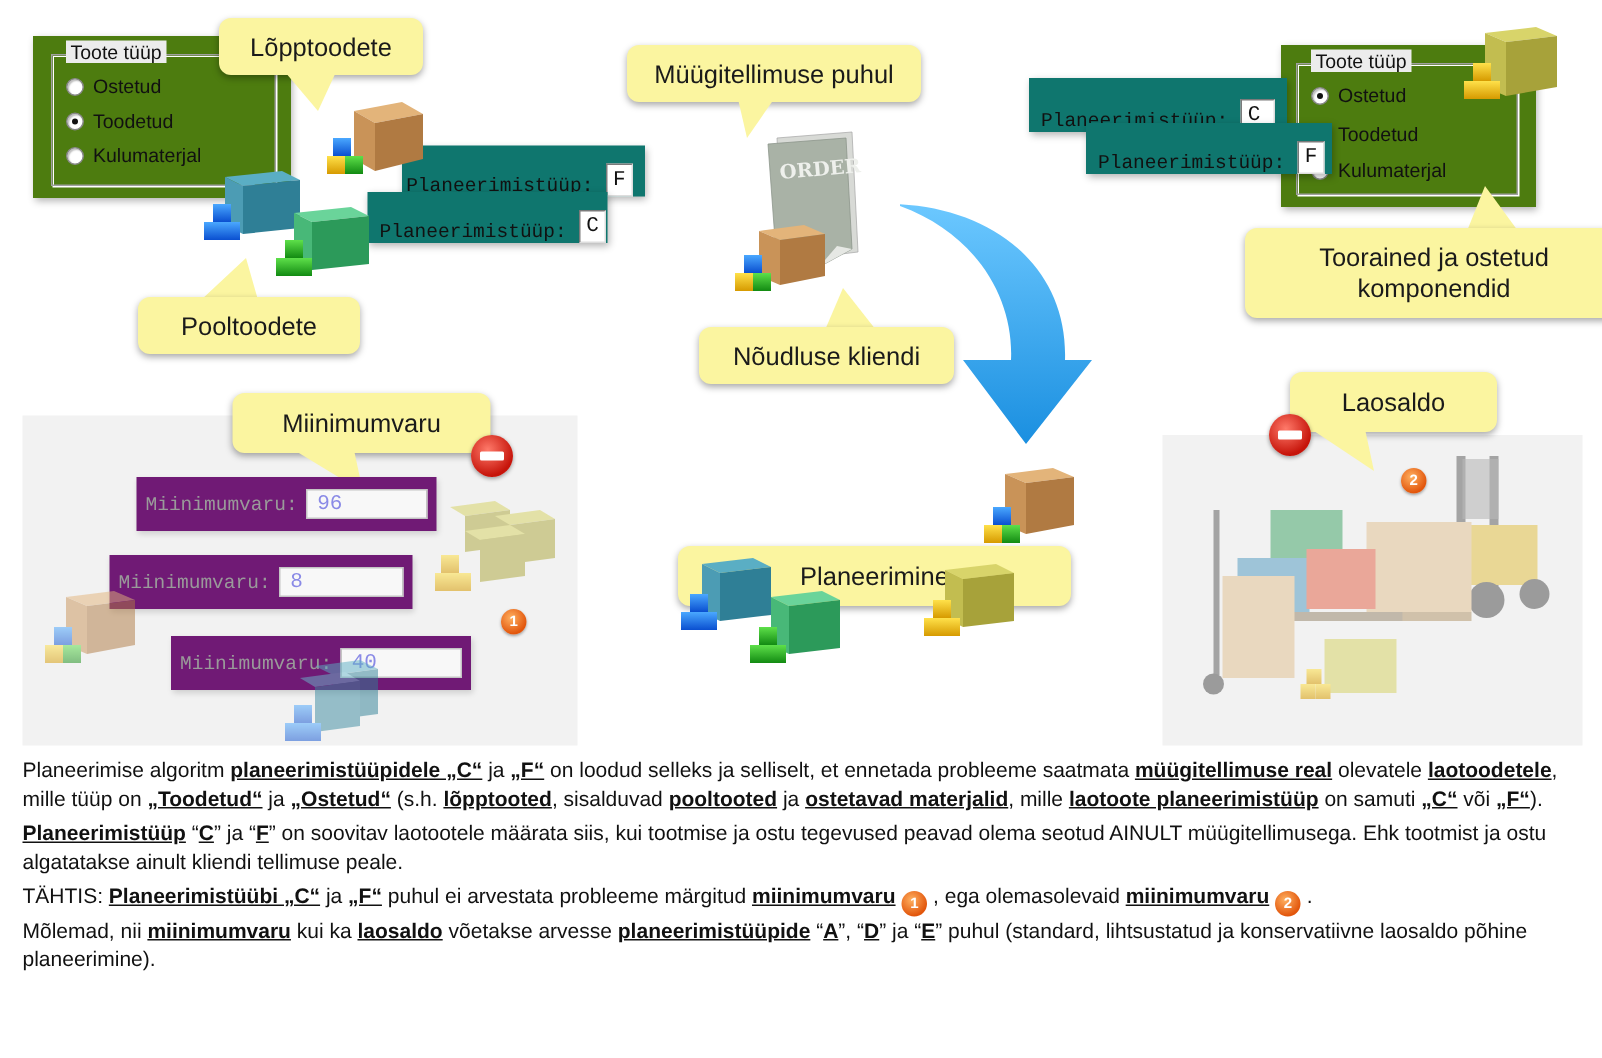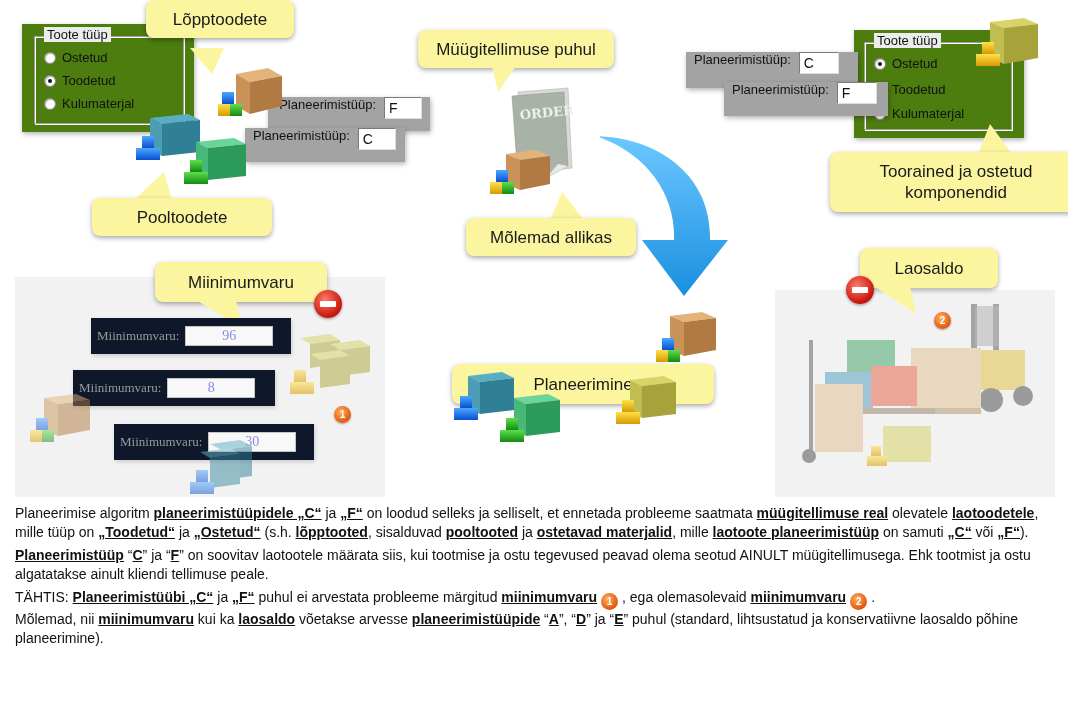--- a/index.html
+++ b/index.html
@@ -135,7 +135,7 @@
   </div>
 </div>
 
-<div class="callout" style="left:146px;top:0;width:148px;height:38px;">
+<div class="callout" style="left:146px;top:12px;width:136px;height:38px;">
   <span>Lõpptoodete</span>
 </div>
 <svg class="abs" style="left:190px;top:48px;" width="40" height="28">

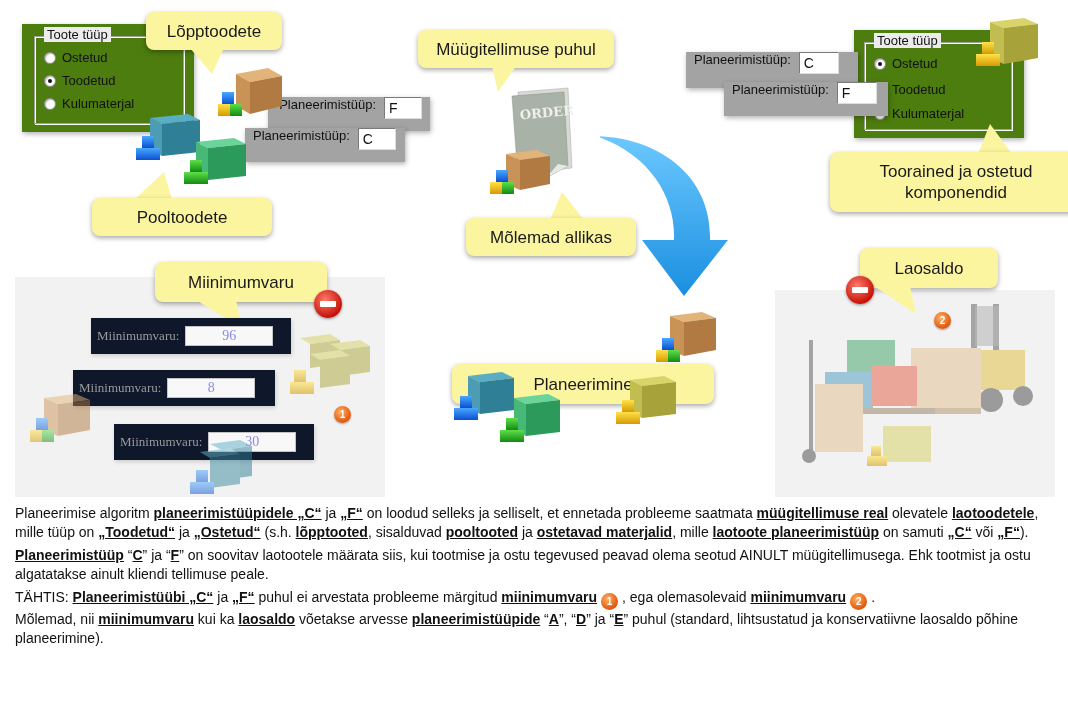--- a/index.html
+++ b/index.html
@@ -39,9 +39,9 @@
     content: ""; position: absolute; left: 3px; top: 3px; width: 4px; height: 4px; border-radius: 50%; background: #111;
   }
   .fieldrow {
-    position: absolute; background: #a3a3a3; box-shadow: 1px 2px 5px rgba(0,0,0,0.3);
-    display: flex; align-items: flex-start; gap: 8px; padding: 0 8px;
-    font-family: Liberation Sans, sans-serif; font-size: 13px; color: #111;
+    position: absolute; background: #0f766e; box-shadow: 1px 2px 5px rgba(0,0,0,0.3);
+    display: flex; align-items: flex-end; gap: 8px; padding: 0 8px;
+    font-family: Liberation Mono, monospace; font-size: 13px; color: #111;
   }
   .textbox {
     background: #fff; border: 1px solid #7a7a7a; border-right-color: #ddd; border-bottom-color: #ddd;

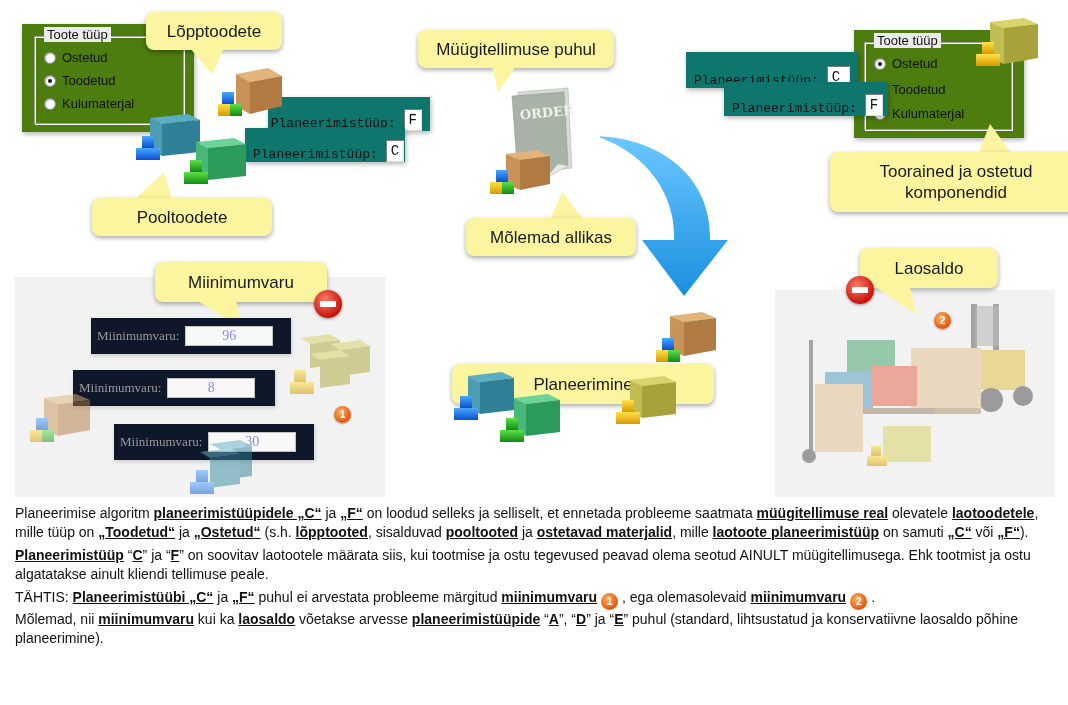--- a/index.html
+++ b/index.html
@@ -184,7 +184,7 @@
 <svg class="abs" style="left:124px;top:172px;" width="50" height="30">
     <polygon points="40,0 10,28 48,28" fill="#fbf5a0"></polygon>
   </svg>
-<div class="callout" style="left:92px;top:198px;width:180px;height:38px;align-items:center;">
+<div class="callout" style="left:92px;top:198px;width:148px;height:38px;align-items:center;">
   <span>Pooltoodete</span>
 </div>
 

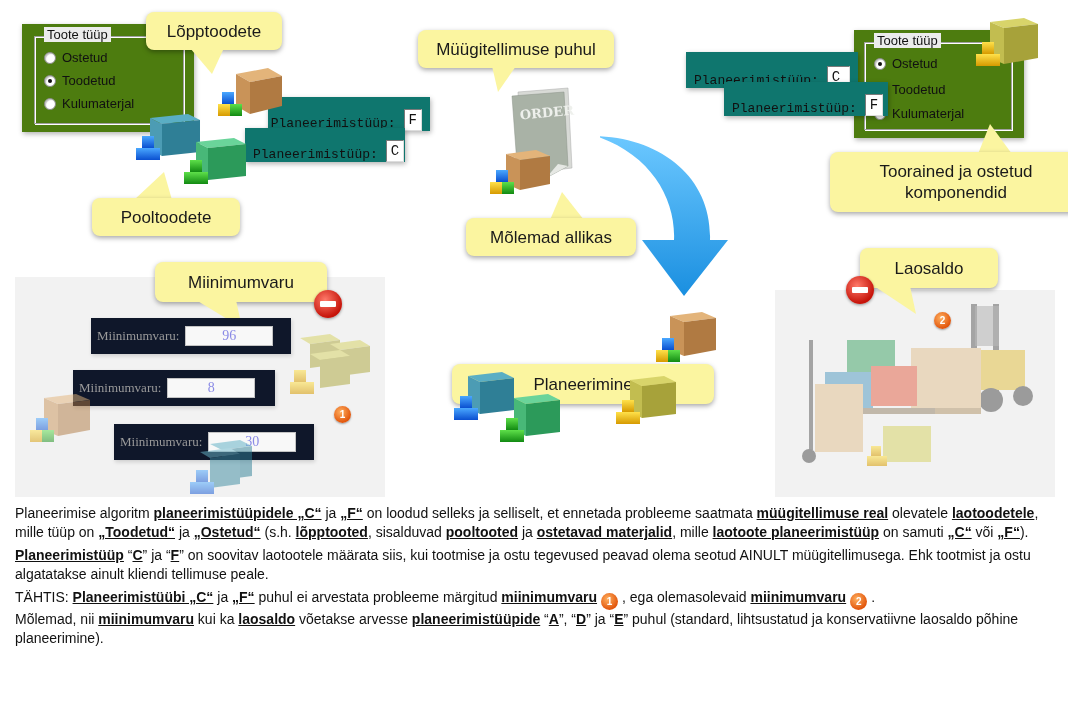--- a/index.html
+++ b/index.html
@@ -214,7 +214,7 @@
     <polygon points="14,0 2,28 36,28" fill="#fbf5a0"></polygon>
   </svg>
 <div class="callout" style="left:466px;top:218px;width:170px;height:38px;">
-  <span>Mõlemad allikas</span>
+  <span>Nõudluse kliendi</span>
 </div>
 
 <svg class="abs" style="left:600px;top:130px;" width="130" height="170">

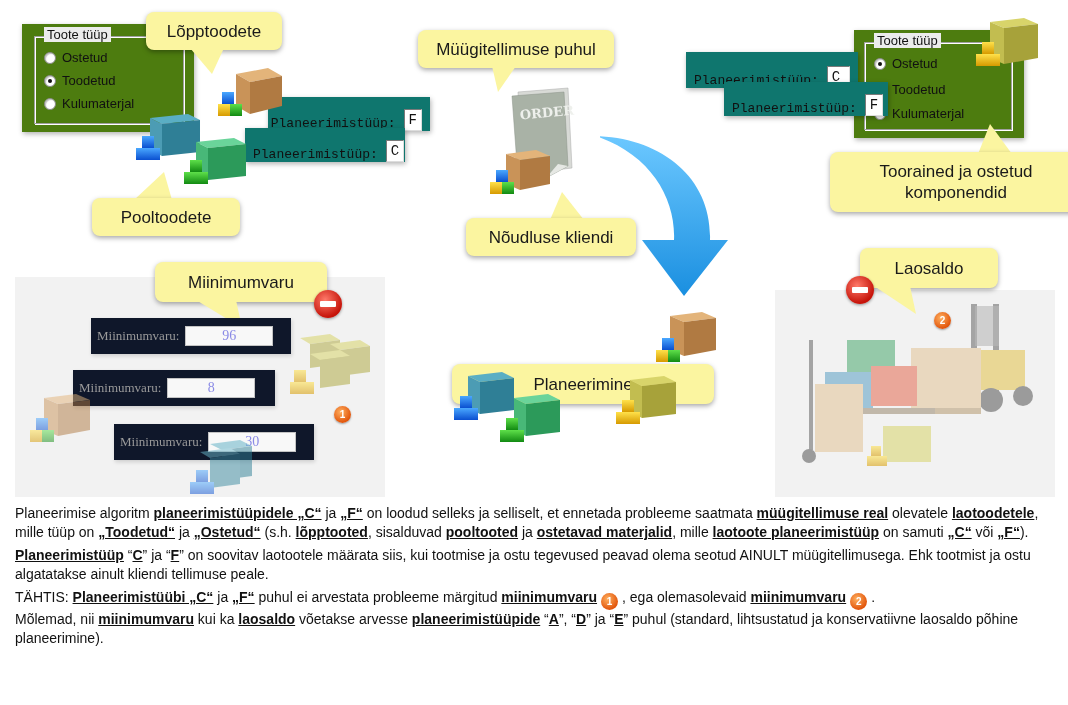--- a/index.html
+++ b/index.html
@@ -51,9 +51,9 @@
   
   .faded-panel { position: absolute; background: #f2f2f2; }
   .faded-field {
-    position: absolute; background: #0f172a; box-shadow: 1px 2px 4px rgba(0,0,0,0.15);
+    position: absolute; background: #701a75; box-shadow: 1px 2px 4px rgba(0,0,0,0.15);
     display: flex; align-items: center; gap: 6px; padding: 0 6px;
-    font-family: Liberation Serif, serif; font-size: 13px; color: #9a9a9a;
+    font-family: Liberation Mono, monospace; font-size: 13px; color: #9a9a9a;
   }
   .faded-box {
     background: #f8f8f8; border: 1px solid #c4c4c4; height: 20px; display: flex; align-items: center; justify-content: center;

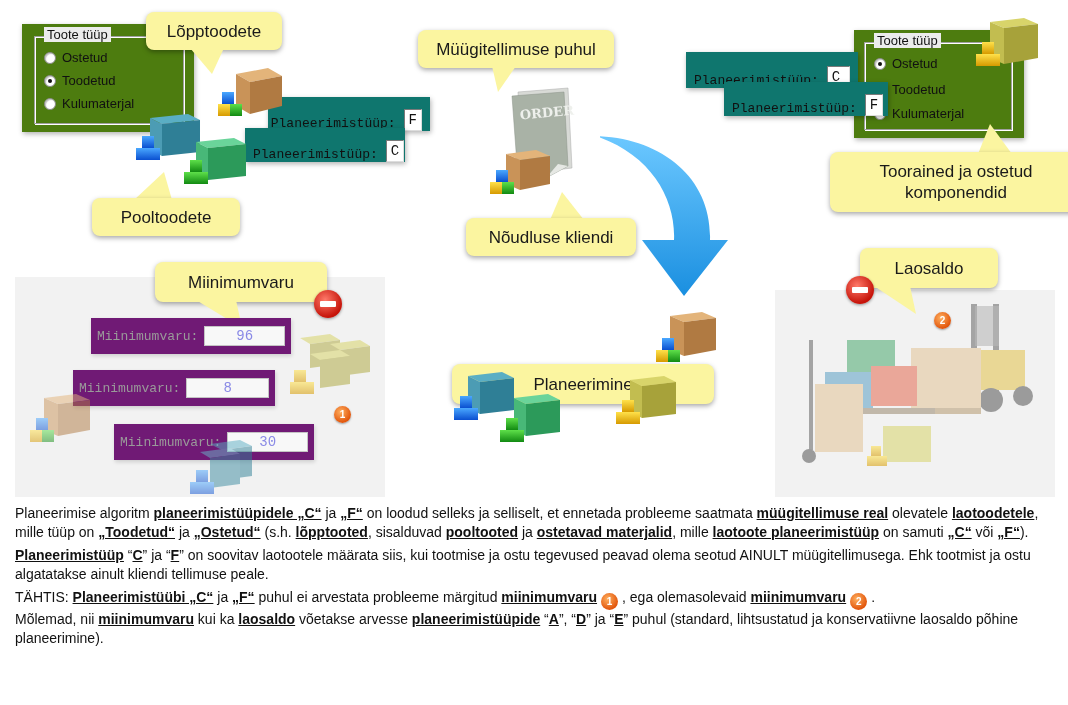--- a/index.html
+++ b/index.html
@@ -56,7 +56,7 @@
     font-family: Liberation Mono, monospace; font-size: 13px; color: #9a9a9a;
   }
   .faded-box {
-    background: #f8f8f8; border: 1px solid #c4c4c4; height: 20px; display: flex; align-items: center; justify-content: center;
+    background: #f8f8f8; border: 1px solid #c4c4c4; height: 20px; display: flex; align-items: center; justify-content: flex-start;
     padding: 0 6px; color: #8a8ae6; font-size: 14px;
   }
 

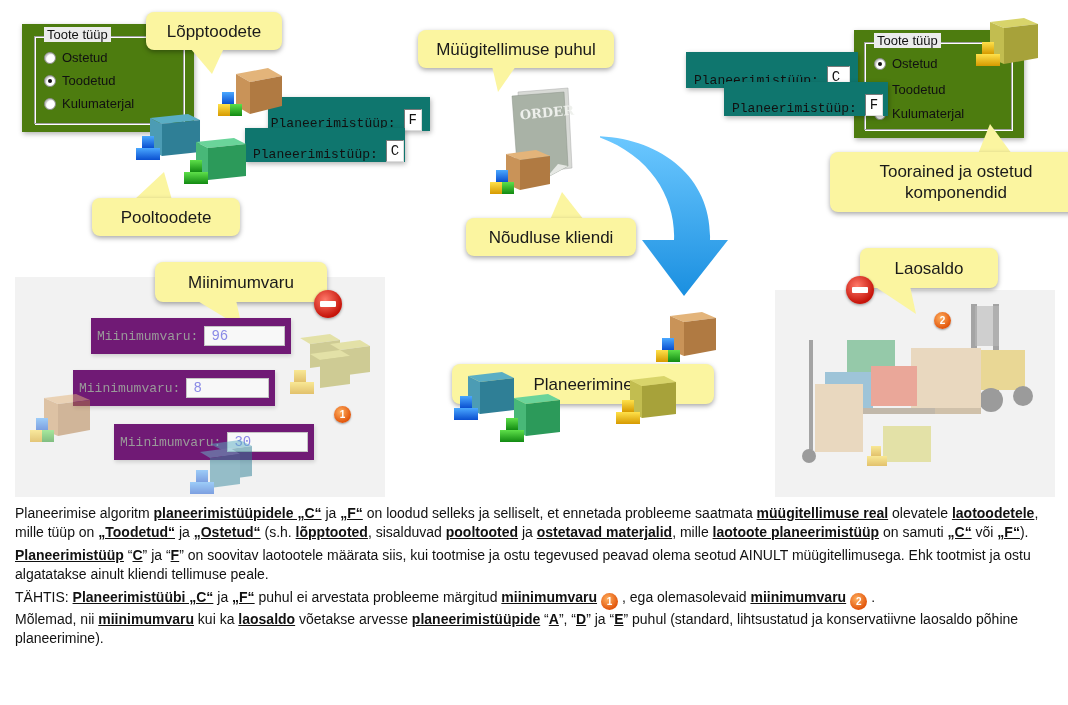--- a/index.html
+++ b/index.html
@@ -291,7 +291,7 @@
 <div class="faded-field" style="left:114px;top:424px;width:200px;height:36px;">
   <span>Miinimumvaru:</span>
   <span class="faded-box" style="width:88px;">
-      <span>30</span>
+      <span>40</span>
     </span>
 </div>
 

